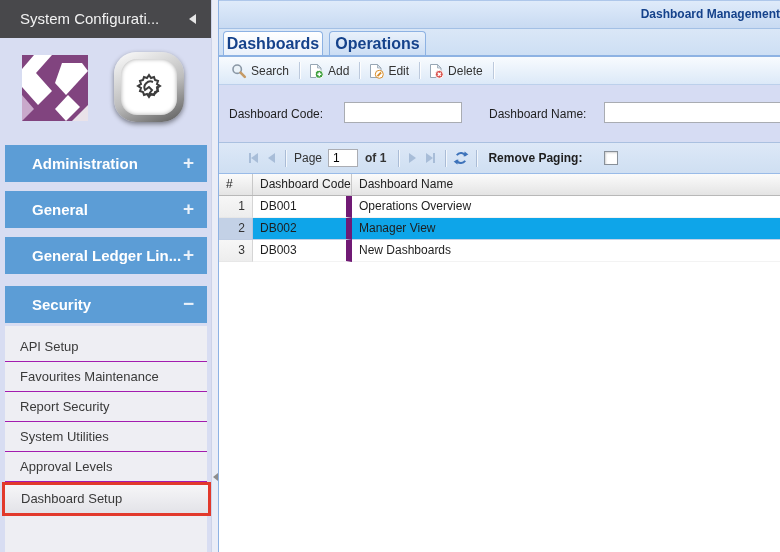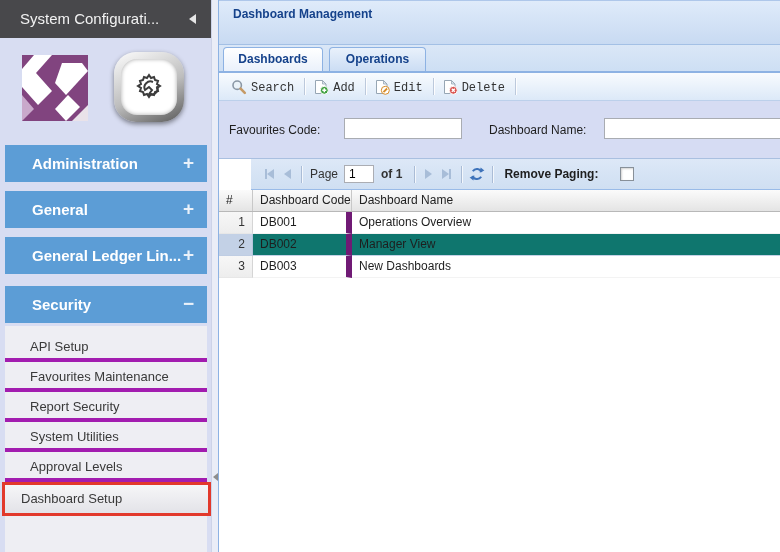--- a/index.html
+++ b/index.html
@@ -39,9 +39,9 @@
   
   .main { position:absolute; left:218px; top:0; width:562px; height:552px; background:#fff;
     border-left:1px solid #8DB2E3; overflow:hidden; }
-  .main-header { height:45px; background:linear-gradient(#DFEBFA,#C8DAF2);
+  .main-header { height:29px; background:linear-gradient(#DFEBFA,#C8DAF2);
     border-top:1px solid #AEC7EA; border-bottom:1px solid #A3C0E5;
-    line-height:27px; padding-left:14px; font-size:12px; font-weight:bold; color:#15428B; }
+    line-height:27px; padding-left:4px; font-size:12px; font-weight:bold; color:#15428B;text-align:right; }
 
   .tabstrip { position:relative; height:28px; background:linear-gradient(#DAE7F7,#CDDFF4); border-bottom:2px solid #8DB2E3; }
   .tab { position:absolute; bottom:0; height:24px; border:1px solid #8DB2E3; border-bottom:none;

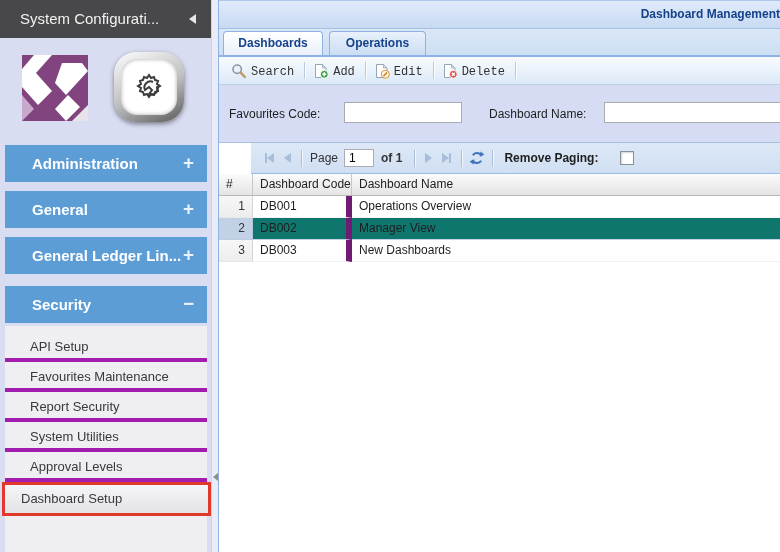--- a/index.html
+++ b/index.html
@@ -45,7 +45,7 @@
 
   .tabstrip { position:relative; height:28px; background:linear-gradient(#DAE7F7,#CDDFF4); border-bottom:2px solid #8DB2E3; }
   .tab { position:absolute; bottom:0; height:24px; border:1px solid #8DB2E3; border-bottom:none;
-    border-radius:4px 4px 0 0; font-size:12px; font-weight:bold; color:#15428B;
+    border-radius:4px 4px 0 0; font-size:16px; font-weight:bold; color:#15428B;
     line-height:23px; text-align:center; cursor:pointer; }
   .tab.active   { left:4px;   width:100px; background:linear-gradient(#FFFFFF,#EAF1FB); }
   .tab.inactive { left:110px; width:97px;  background:linear-gradient(#E9F1FB,#CBDDF4); }

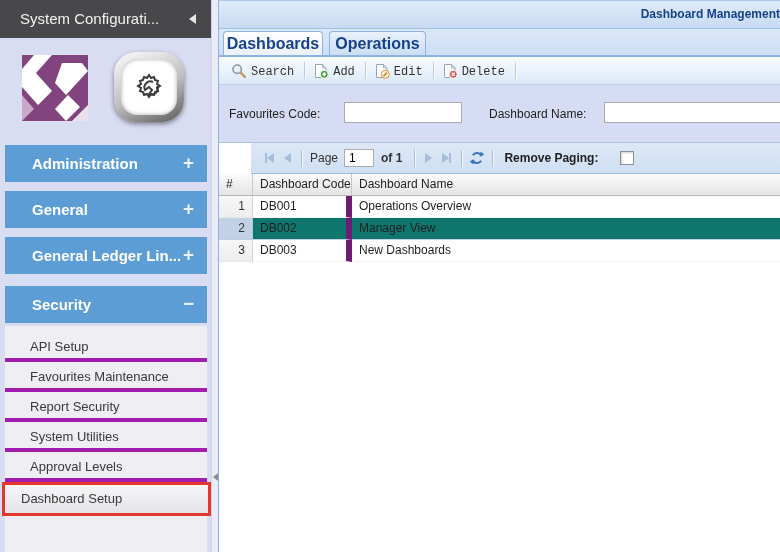--- a/index.html
+++ b/index.html
@@ -52,8 +52,8 @@
 
   .toolbar { height:28px; background:linear-gradient(#F8FBFE,#DCE9F8); border-bottom:1px solid #BCD0EB;
     display:flex; align-items:center; padding-left:7px; }
-  .tbtn { display:flex; align-items:flex-end; gap:4px; padding:2px 6px 2px 4px; font-size:12px; color:#333;
-    border:1px solid transparent; border-radius:3px; cursor:pointer;font-family:Liberation Mono, monospace; }
+  .tbtn { display:flex; align-items:center; gap:4px; padding:2px 6px 2px 4px; font-size:12px; color:#333;
+    border:1px solid transparent; border-radius:3px; cursor:pointer; }
   .tsep { width:1px; height:17px; background:#BCC9DC; box-shadow:1px 0 0 #FDFDFE; margin:0 3px; }
   .icon16 { width:16px; height:16px; display:block; }
 

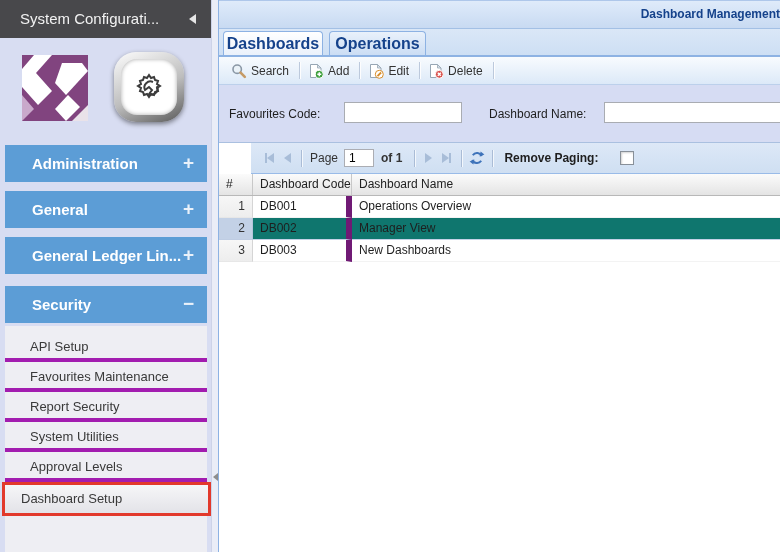--- a/index.html
+++ b/index.html
@@ -210,7 +210,7 @@
     </div>
 
     <div class="formbar">
-      <span class="formlabel lbl-code">Favourites Code:</span>
+      <span class="formlabel lbl-code">Dashboard Code:</span>
       <input class="forminput inp-code" type="text" value="" style="">
       <span class="formlabel lbl-name">Dashboard Name:</span>
       <input class="forminput inp-name" type="text" value="" style="">

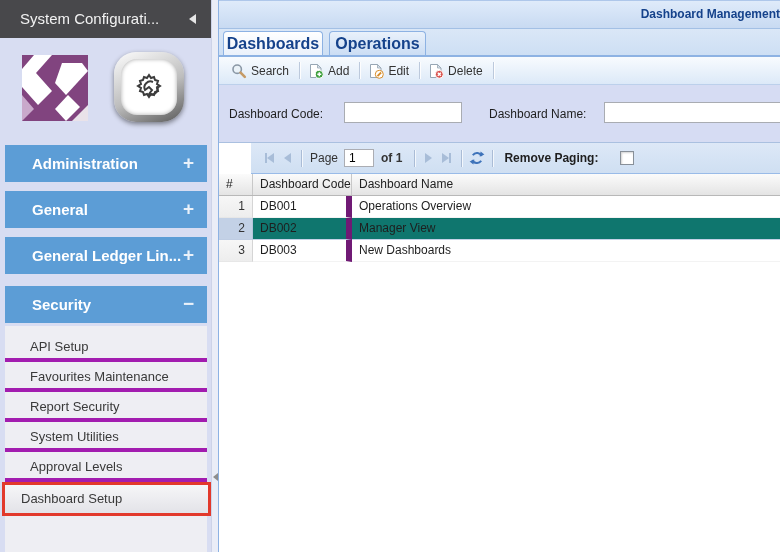--- a/index.html
+++ b/index.html
@@ -65,7 +65,7 @@
   .lbl-name { left:270px; } .inp-name { left:385px; width:180px; }
 
   .pagingbar { height:31px; background:linear-gradient(#DDE8F7,#CFDFF2); border-bottom:1px solid #99BBE8;
-    display:flex; align-items:center; padding-left:9px; font-size:12px; color:#333;margin-left:32px; }
+    display:flex; align-items:center; padding-left:25px; font-size:12px; color:#333; }
   .navbtn { display:flex; align-items:center; margin:0 5px; cursor:pointer; }
   .tri-left  { width:0; height:0; border-top:5px solid transparent; border-bottom:5px solid transparent; border-right:7px solid #A8BDD8; }
   .tri-right { width:0; height:0; border-top:5px solid transparent; border-bottom:5px solid transparent; border-left:7px solid #A8BDD8; }

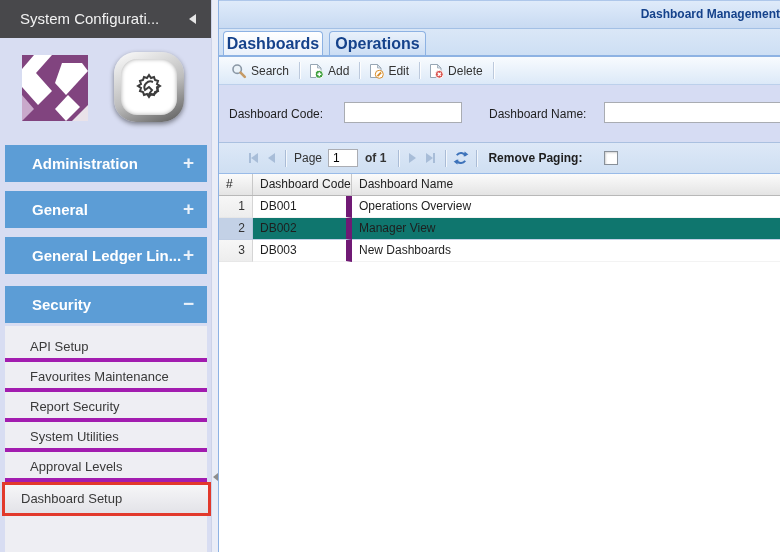--- a/index.html
+++ b/index.html
@@ -95,7 +95,7 @@
   .cell-name { flex:1; padding-left:7px; border-bottom:1px solid #F3F3F3; }
   .grid-row.selected .cell-num  { background:#C3D1E6; border-right:1px solid #B4C4DC; border-bottom:1px solid #BFCDE3; }
   .grid-row.selected .cell-code,
-  .grid-row.selected .cell-name { background:#0f766e; border-bottom:1px solid #C4D2E7; }
+  .grid-row.selected .cell-name { background:#0ea5e9; border-bottom:1px solid #C4D2E7; }
 </style>
 </head>
 <body>

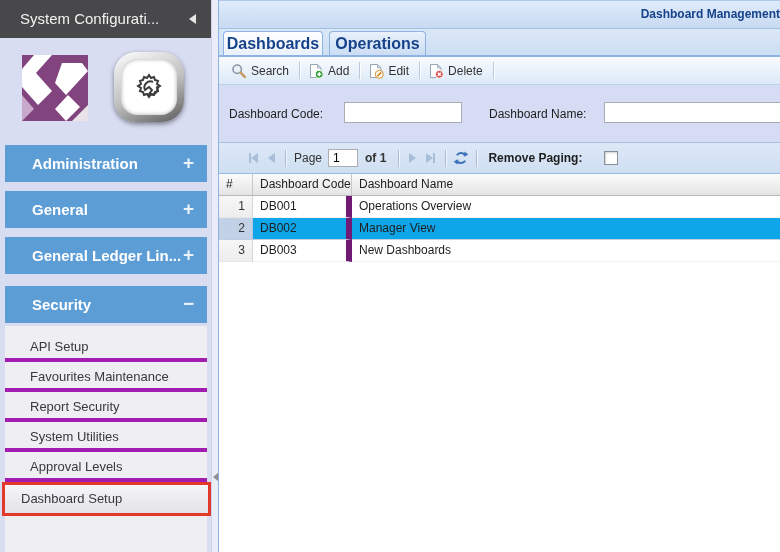--- a/index.html
+++ b/index.html
@@ -25,8 +25,8 @@
   .acc-state { position:absolute; right:13px; top:0; font-weight:bold; font-size:19px; line-height:36px; color:#E9F1FA; }
 
   .submenu { position:absolute; left:5px; top:326px; width:202px; height:226px; background:#EEEEF3; padding-top:6px; }
-  .submenu-item { height:30px; line-height:30px; padding-left:25px; font-size:13px; color:#3A3A3A;
-    border-bottom:4px solid #a21caf; cursor:pointer; }
+  .submenu-item { height:30px; line-height:30px; padding-left:15px; font-size:13px; color:#3A3A3A;
+    border-bottom:1px solid #a21caf; cursor:pointer; }
   .submenu-item.highlighted { position:relative; height:34px; margin:0 -4px 0 -3px;
     border:3px solid #E2392C; background:linear-gradient(#F6F6F8,#E3E3E8);
     line-height:27px; padding-left:16px; border-bottom:3px solid #E2392C; }

